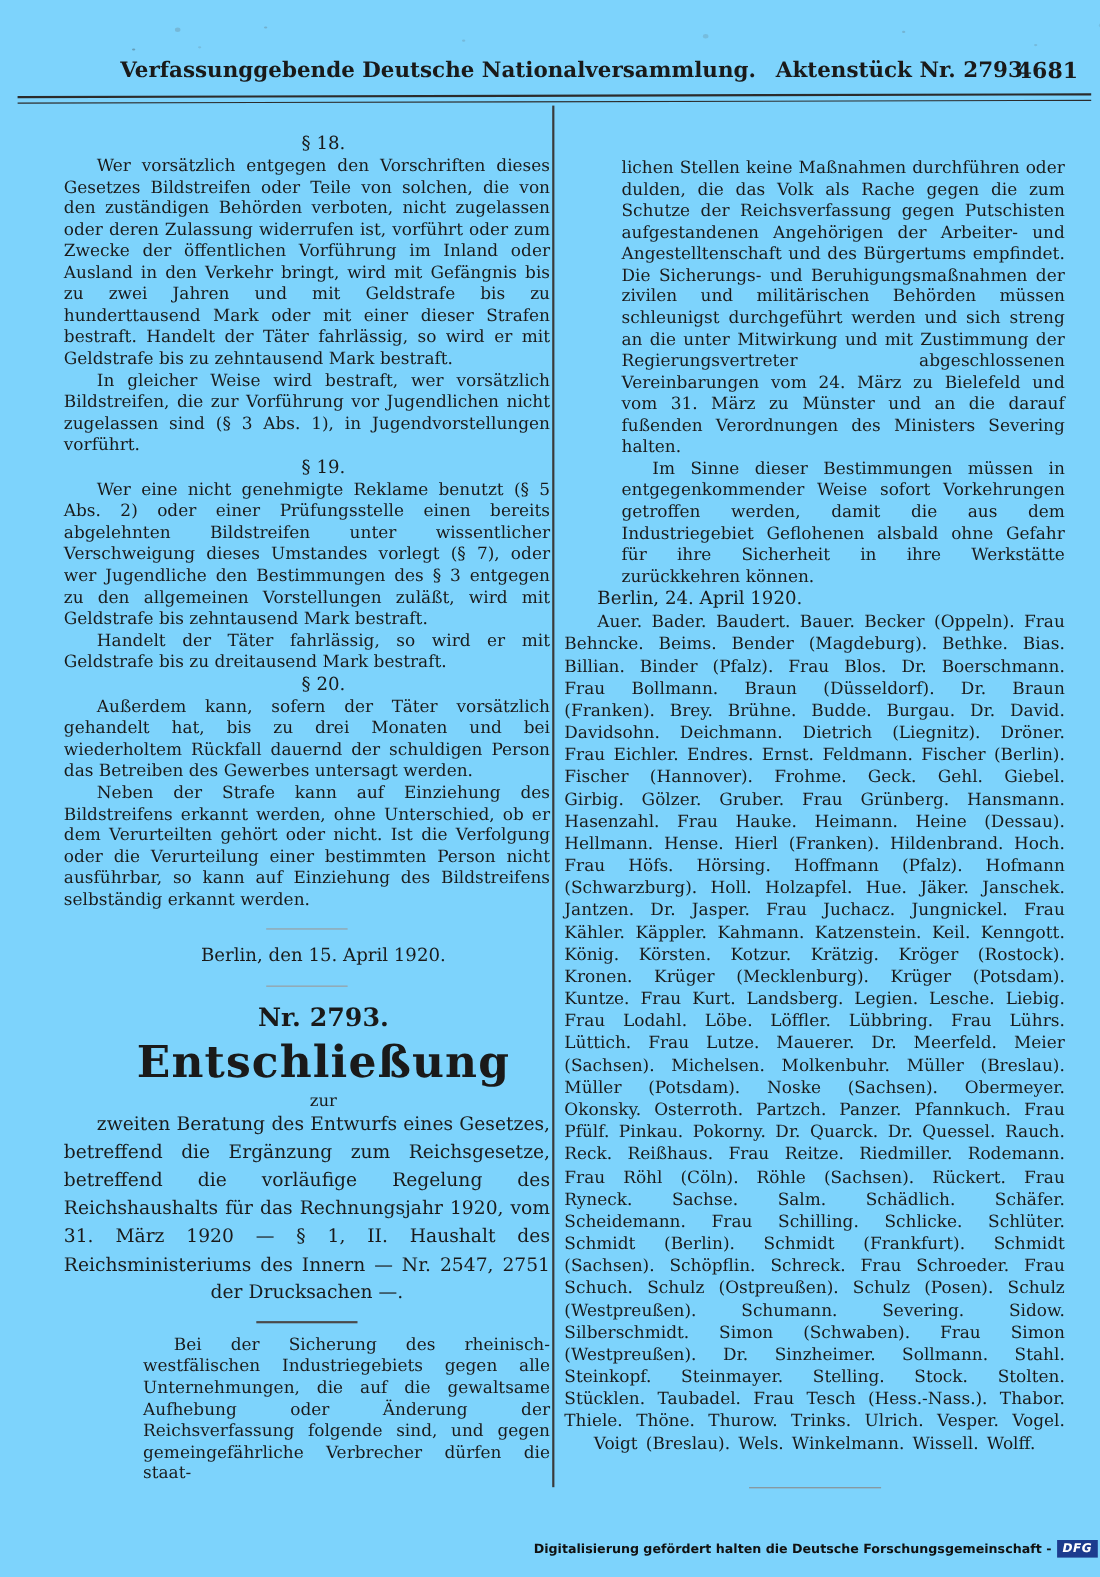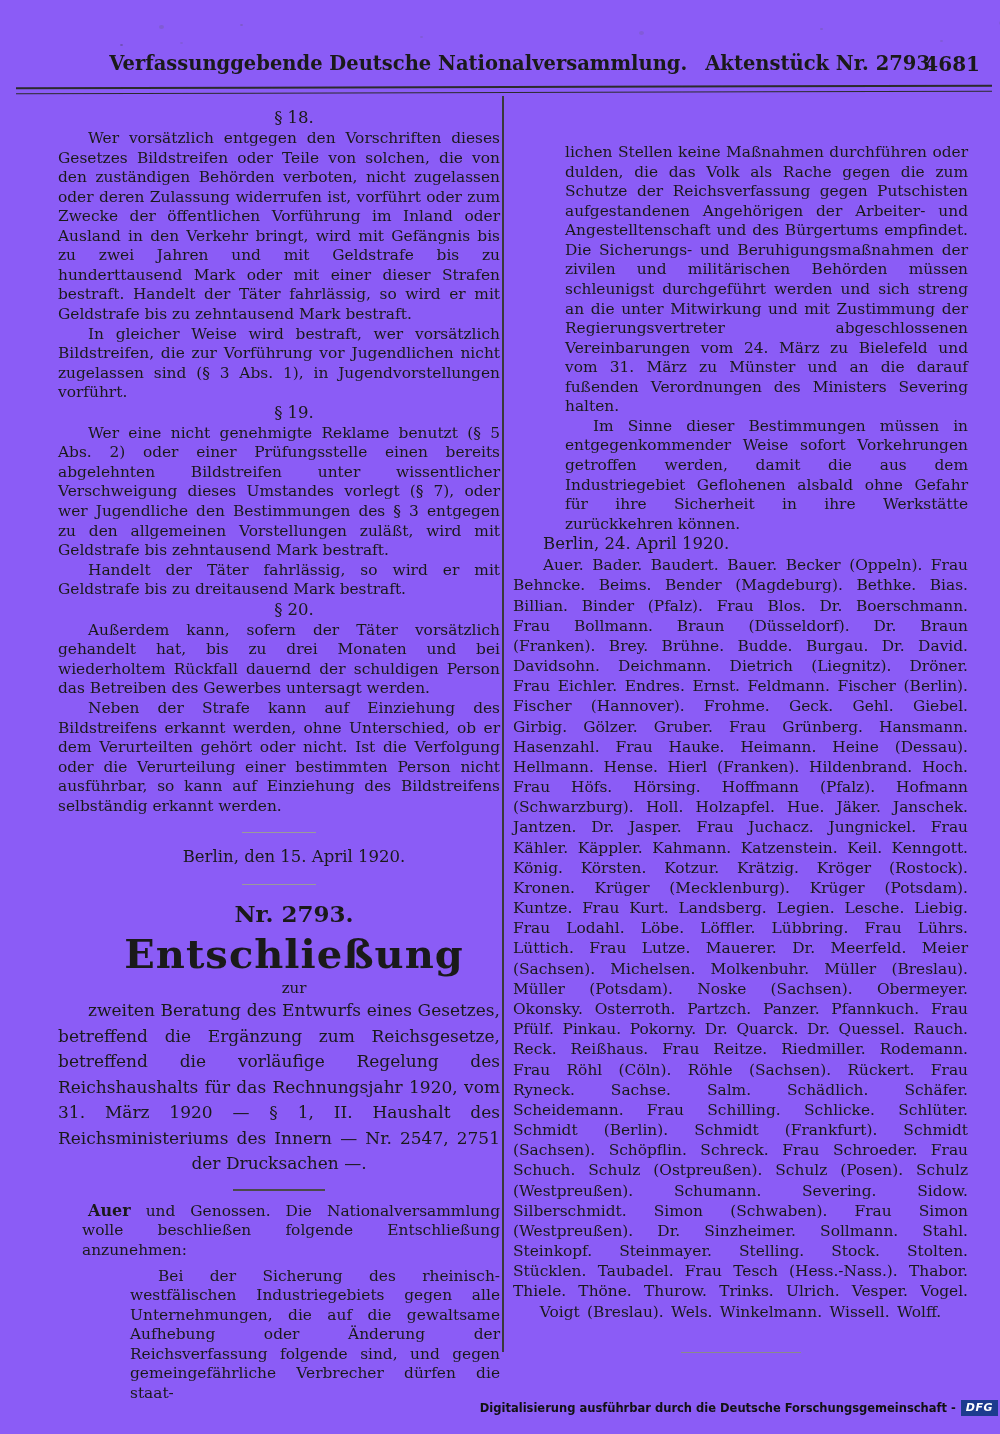--- a/index.html
+++ b/index.html
@@ -7,7 +7,7 @@
   .page{
     position:relative;
     width:1000px;height:1434px;
-    background:#8b5cf6;
+    background:#7dd3fc;
     font-family:"DejaVu Serif", serif;
     color:#1a1a1a;
     overflow:hidden;

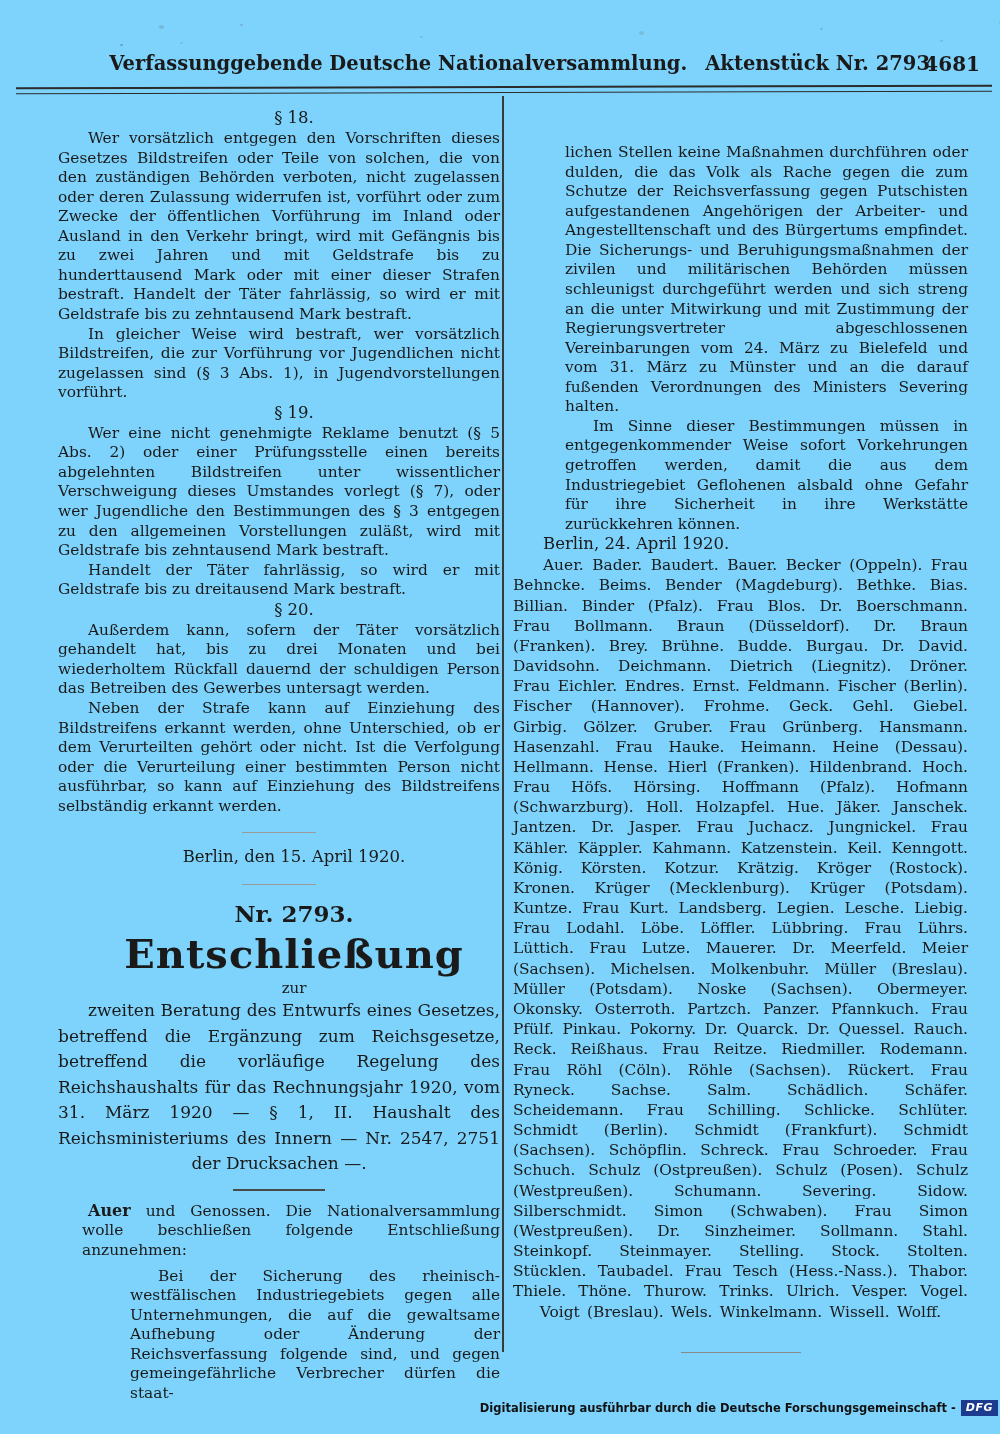--- a/index.html
+++ b/index.html
@@ -45,7 +45,7 @@
   .col-right{left:513px;width:455px;margin-top:39px;}
   .col p{margin:0;text-indent:30px;}
   .sec-head{text-align:center;text-indent:0;margin:10px 0 3px 0;font-size:16.5px;}
-  .sec-head:first-child{margin-top:4px;}
+  .sec-head:first-child{margin-top:16px;}
   
   .hr-faint{width:74px;border:0;border-top:1.5px solid #9a9a9a;margin:16px auto 14px auto;}
   .hr-dark{width:92px;border:0;border-top:2px solid #4a4a4a;margin:12px auto 10px auto;}

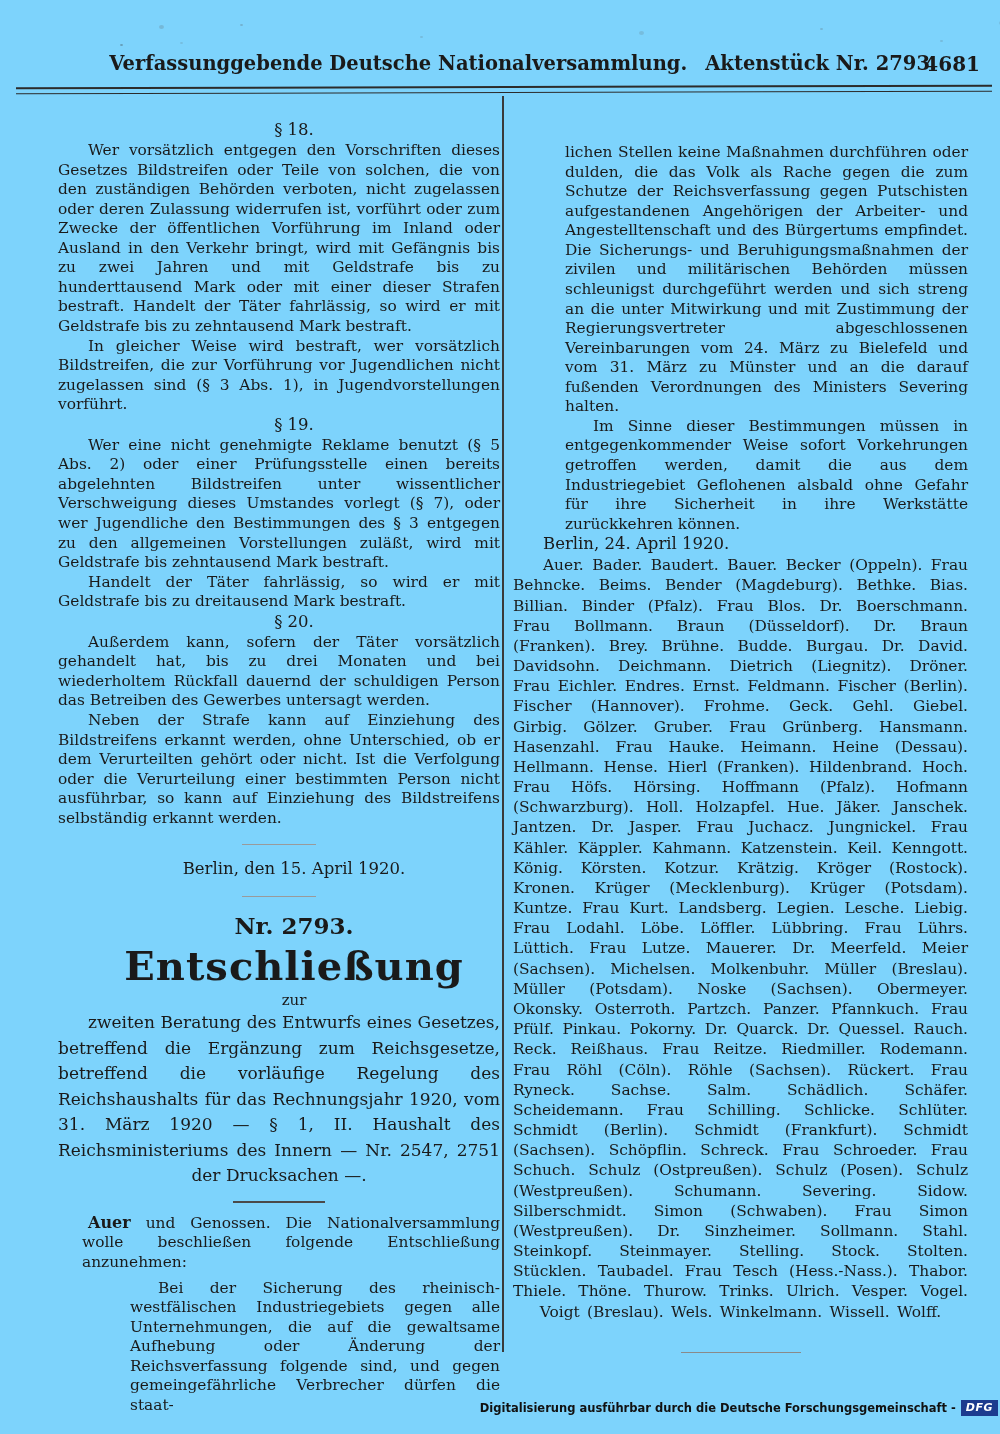--- a/index.html
+++ b/index.html
@@ -120,7 +120,6 @@
 
     <hr class="hr-dark">
 
-    <p class="motion"><span class="lead"><b>Auer</b><span> und Genossen.  Die Nationalversammlung wolle beschließen folgende Entschließung anzunehmen:</span></span></p>
 
     <div class="resolution">
       <p>Bei der Sicherung des rheinisch-westfälischen Industriegebiets gegen alle Unternehmungen, die auf die gewaltsame Aufhebung oder Änderung der Reichsverfassung folgende sind, und gegen gemeingefährliche Verbrecher dürfen die staat-</p>

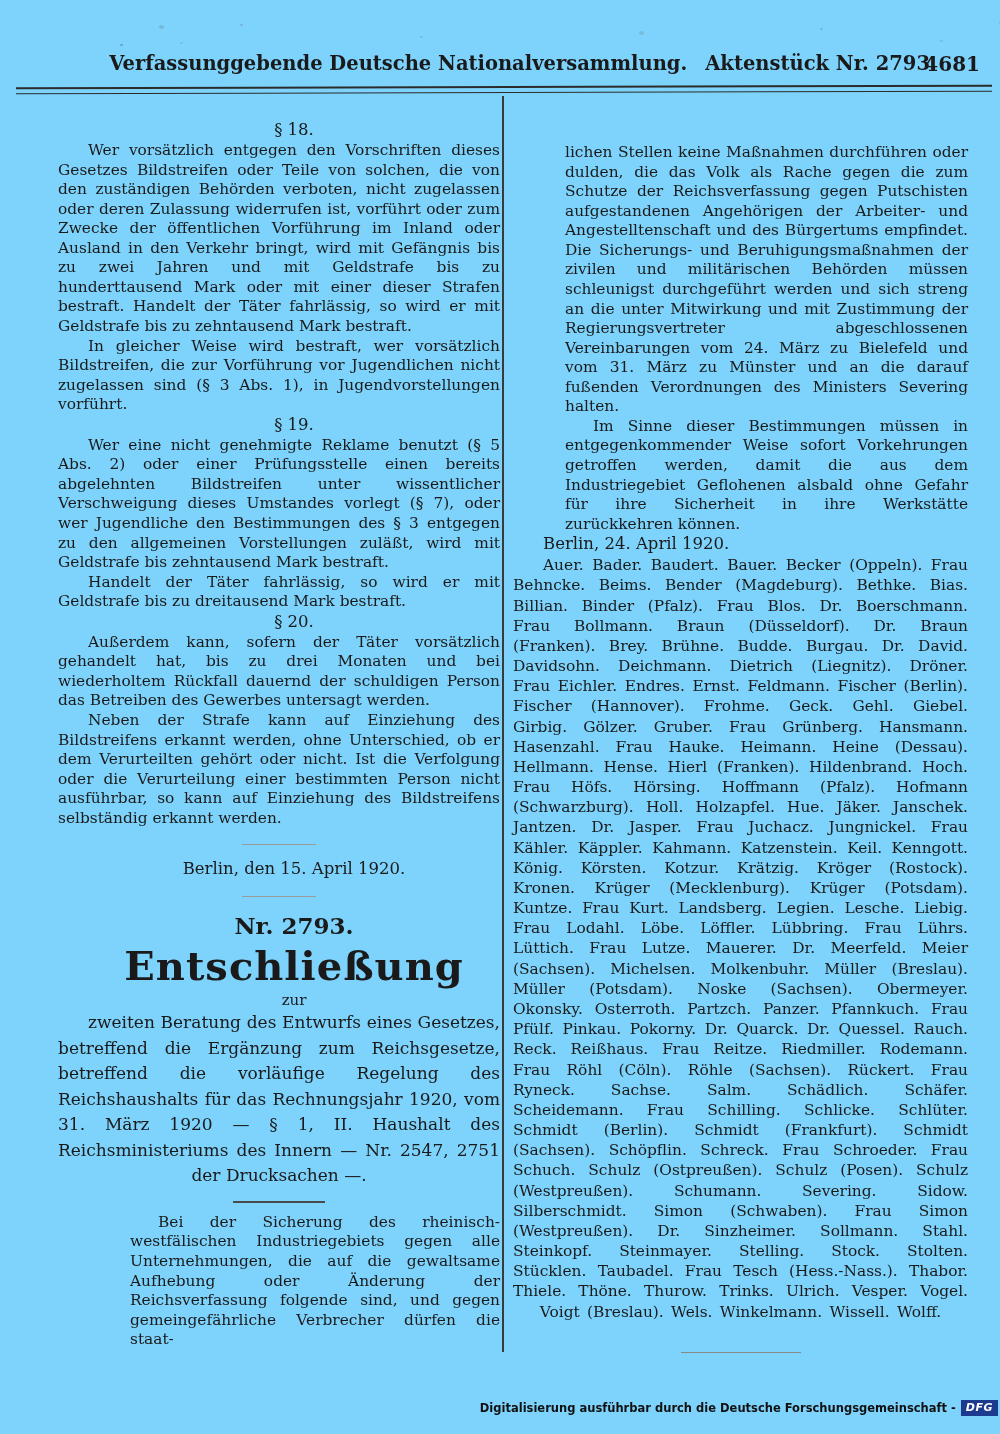--- a/index.html
+++ b/index.html
@@ -141,7 +141,7 @@
   </div>
 
   <div class="footer">
-    <span>Digitalisierung ausführbar durch die Deutsche Forschungsgemeinschaft -</span>
+    <span>Digitalisierung gefördert halten die Deutsche Forschungsgemeinschaft -</span>
     <span class="dfg-badge">DFG</span>
   </div>
 

